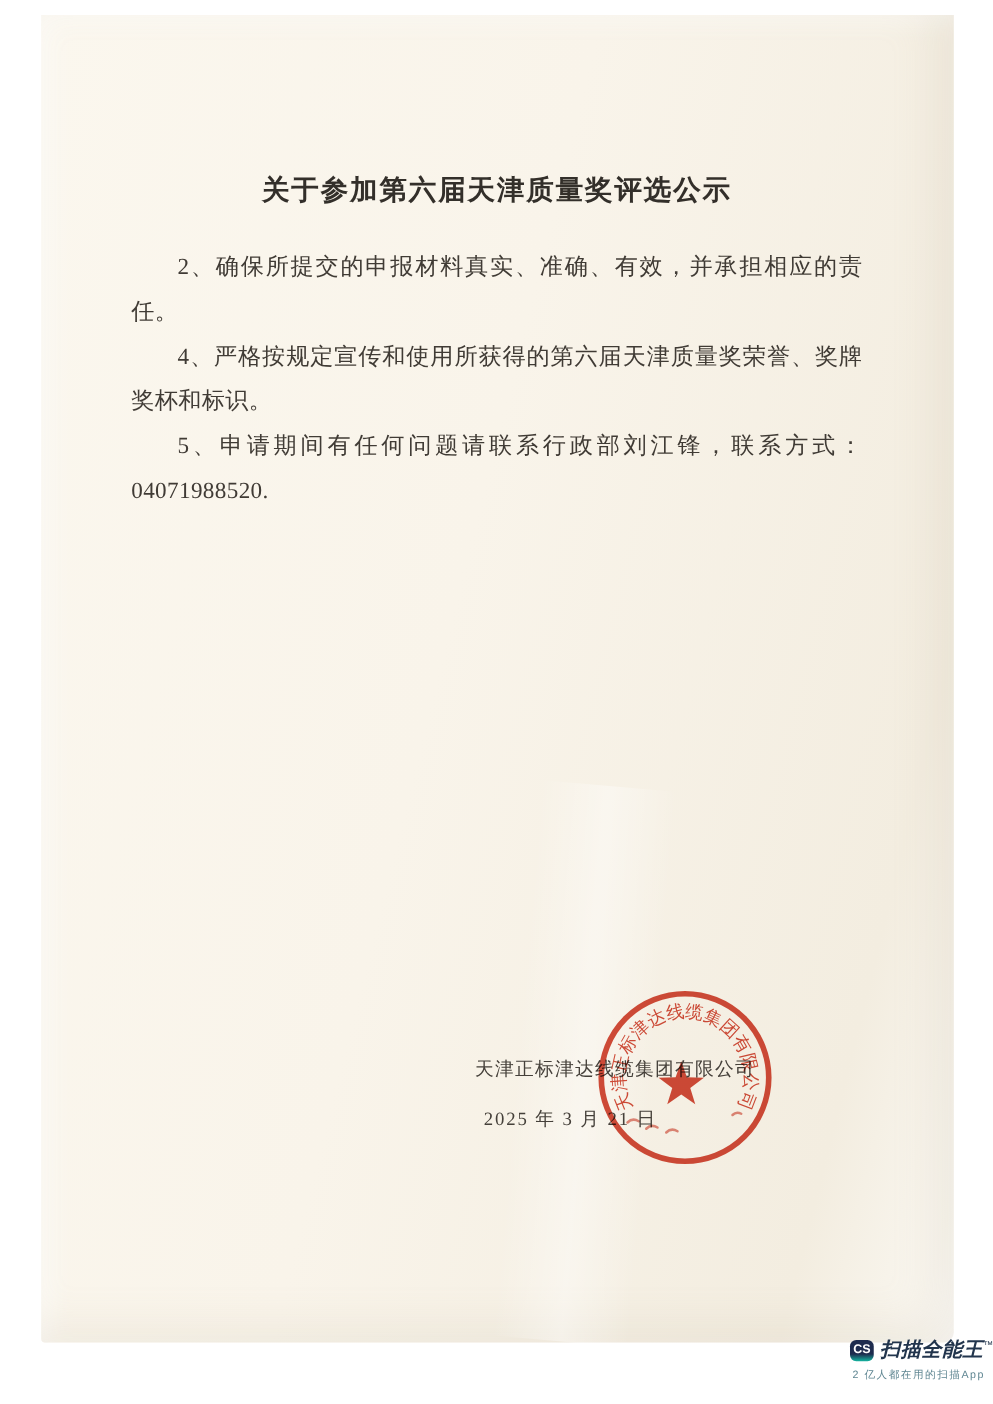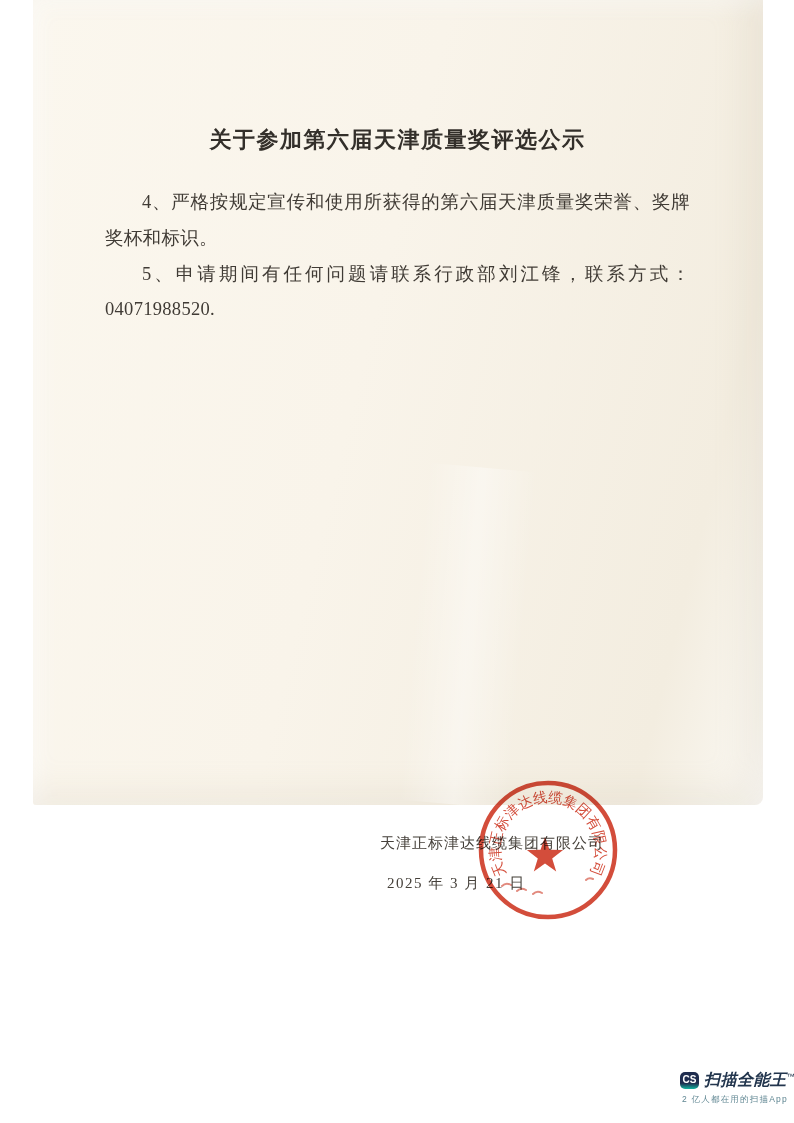--- a/index.html
+++ b/index.html
@@ -10,7 +10,7 @@
   }
   
   .paper{
-    position:absolute;left:33px;top:0;width:730px;height:805px;
+    position:absolute;left:33px;top:12px;width:730px;height:1062px;
     background:linear-gradient(104deg,#fbf7ee 0%,#f9f4ea 45%,#f3ede0 86%,#f9f6ef 97%,#fdfcf9 100%);
     box-shadow:inset -16px -12px 34px rgba(188,175,150,.16), inset 8px 6px 20px rgba(255,255,255,.55);
     border-radius:0 0 8px 3px;

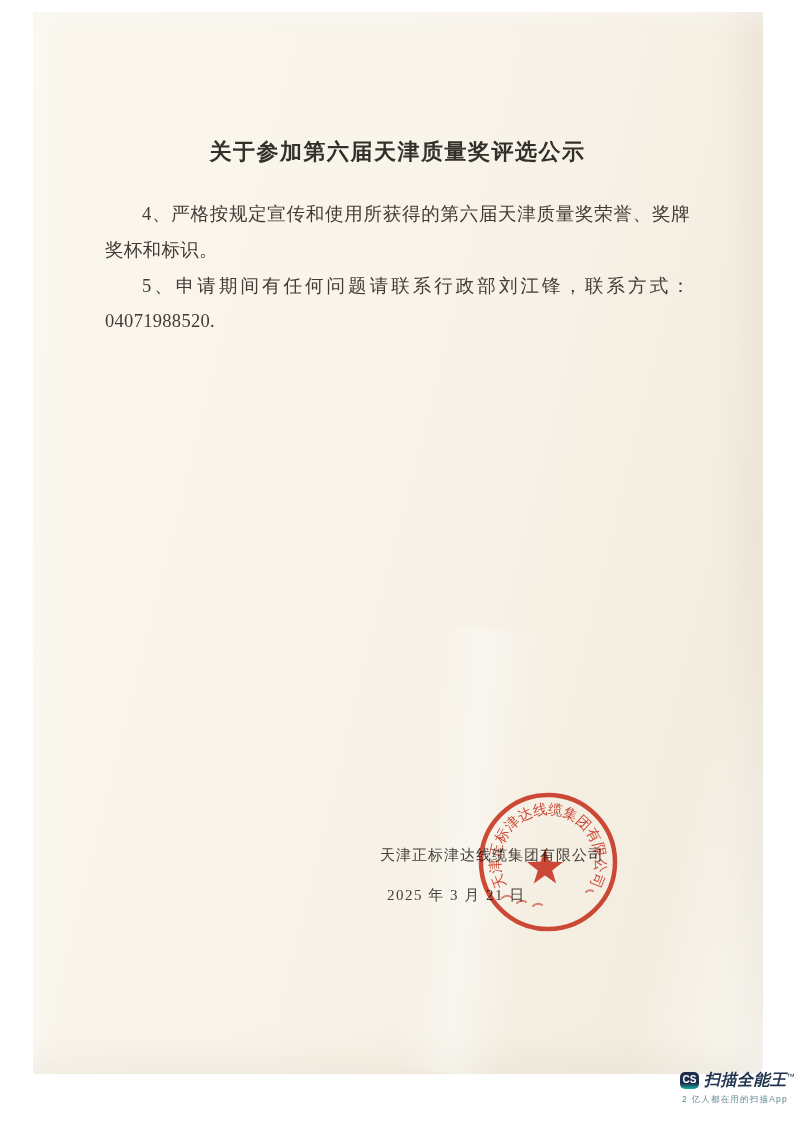--- a/index.html
+++ b/index.html
@@ -73,6 +73,7 @@
   <h1 class="doc-title">关于参加第六届天津质量奖评选公示</h1>
 
   <div class="doc-body">
+    <p>2、确保所提交的申报材料真实、准确、有效，并承担相应的责任。</p>
     <p>4、严格按规定宣传和使用所获得的第六届天津质量奖荣誉、奖牌奖杯和标识。</p>
     <p>5、申请期间有任何问题请联系行政部刘江锋，联系方式：04071988520.</p>
   </div>

